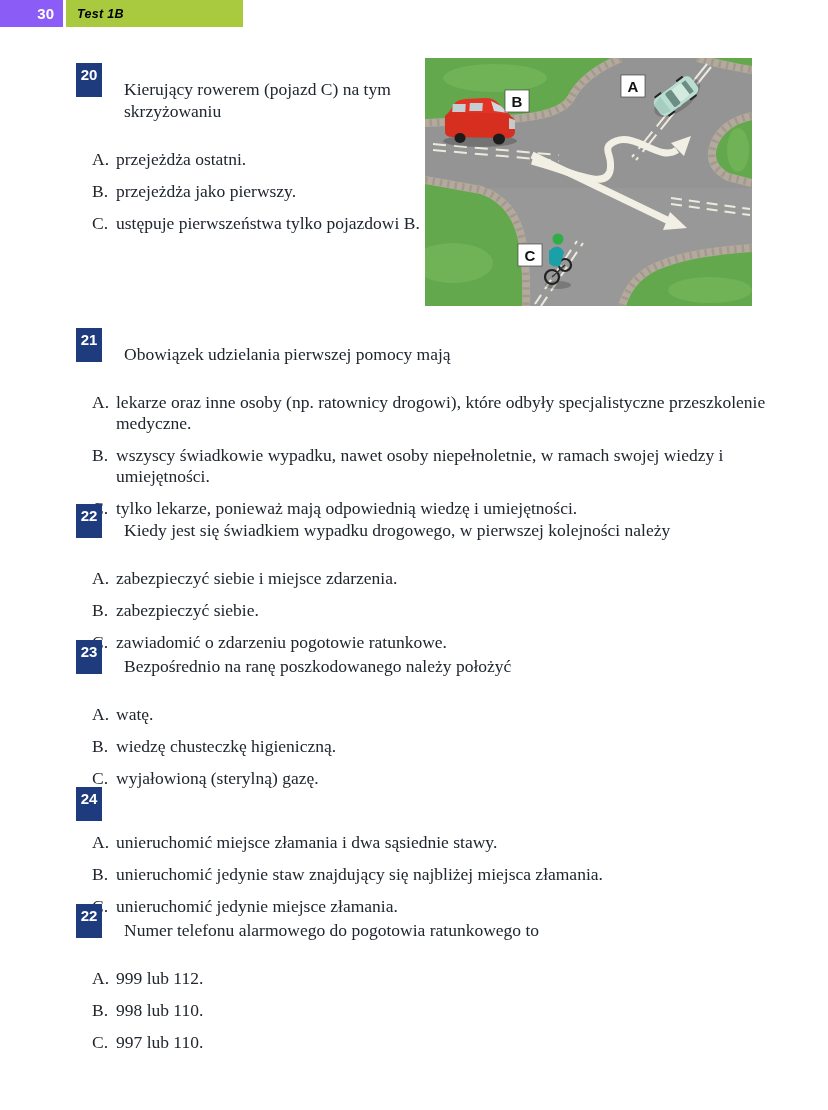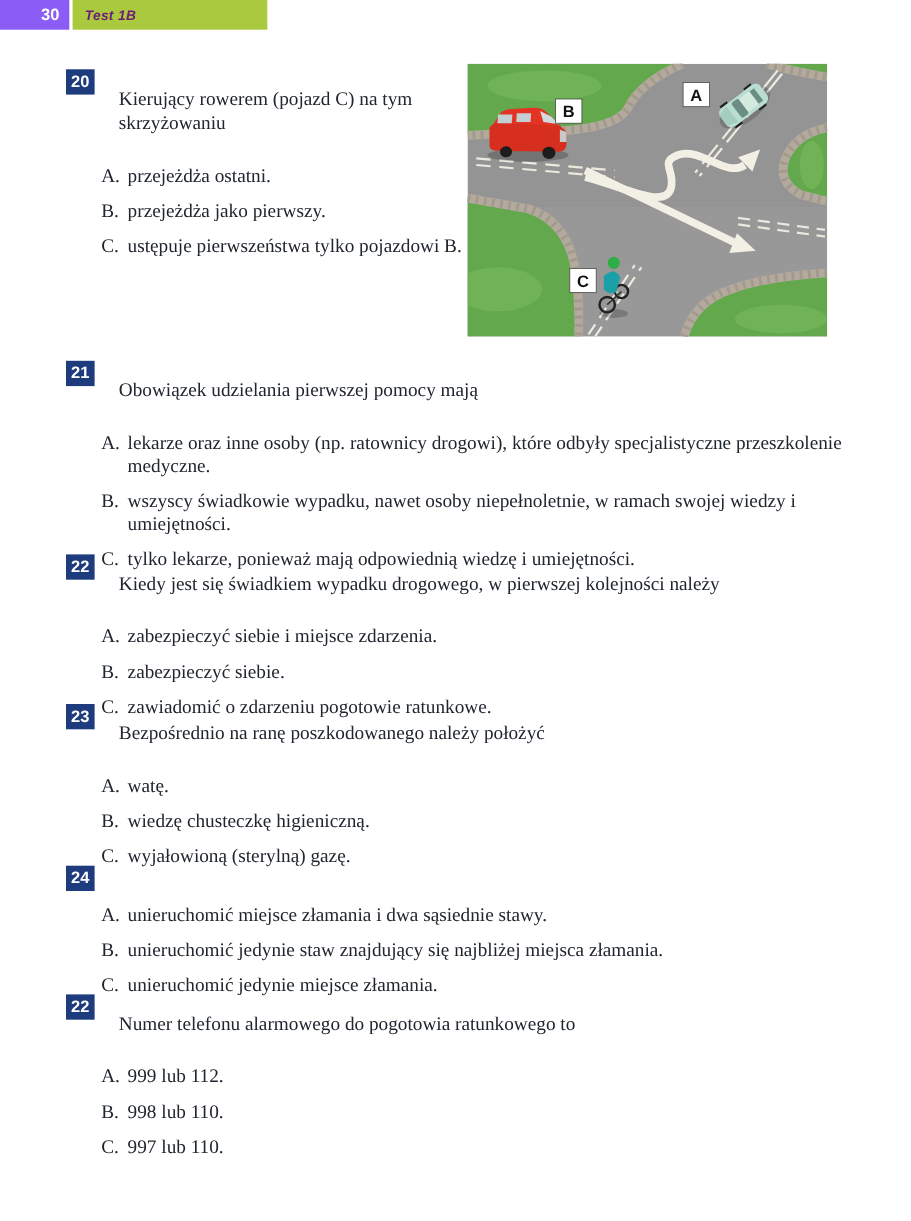--- a/index.html
+++ b/index.html
@@ -13,7 +13,7 @@
        font-family:"Liberation Sans","DejaVu Sans",sans-serif}
   .hdr-num{width:63px;background:#8b5cf6;color:#fff;font-weight:bold;font-size:15px;
        display:flex;align-items:center;justify-content:flex-end;padding-right:9px;box-sizing:border-box}
-  .hdr-lbl{width:177px;margin-left:3px;background:#a9c93f;color:#701a75;font-weight:bold;
+  .hdr-lbl{width:177px;margin-left:3px;background:#a9c93f;color:#000000;font-weight:bold;
        font-style:italic;font-size:12.5px;display:flex;align-items:center;padding-left:11px;
        box-sizing:border-box;letter-spacing:.3px}
   

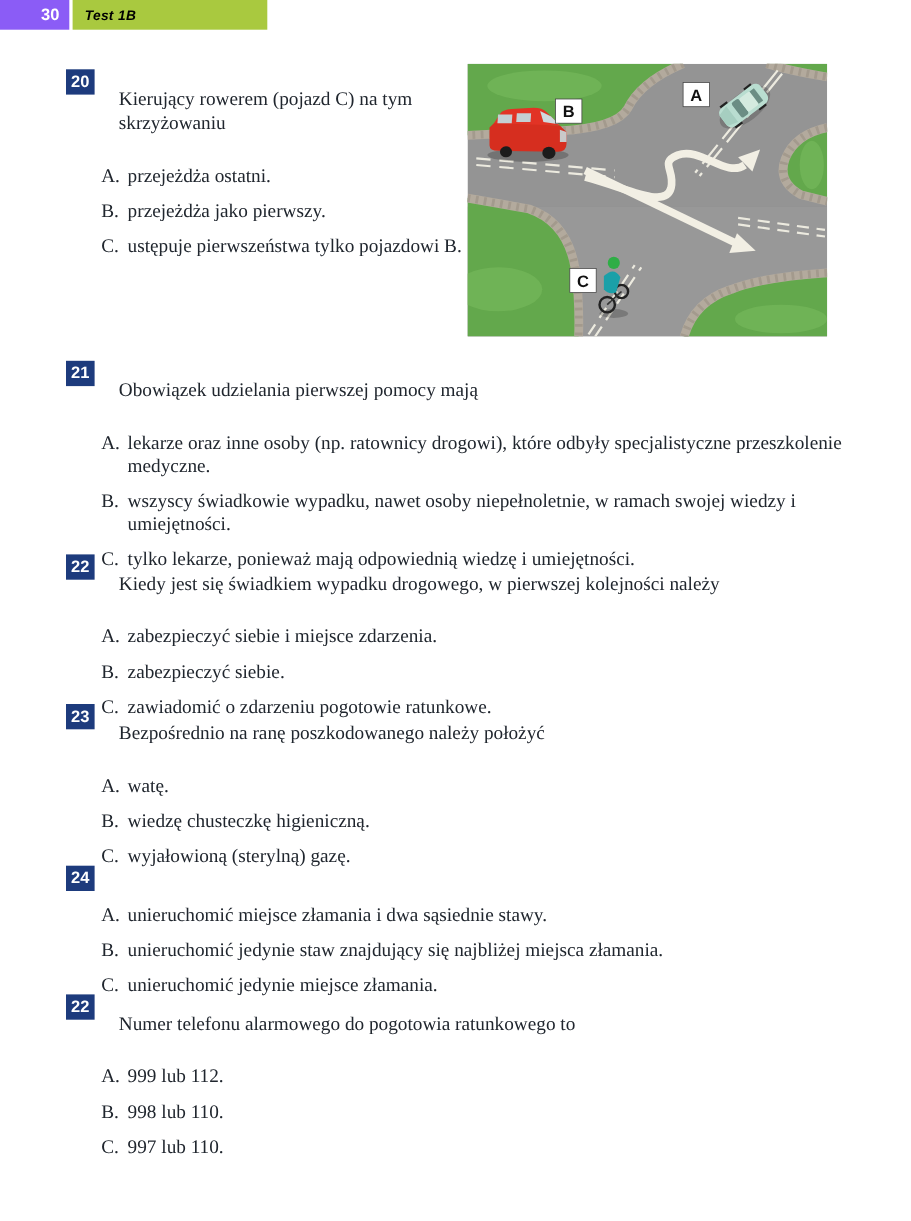--- a/index.html
+++ b/index.html
@@ -23,7 +23,7 @@
   .qnum{flex:none;background:#1d3b7d;color:#fff;
         font-family:"Liberation Sans","DejaVu Sans",sans-serif;
         font-weight:bold;font-size:15px;line-height:1;
-        padding:4px 4px 4px;margin:1px 6px 0 0;min-width:18px;text-align:center}
+        padding:4px 4px 15px;margin:1px 6px 0 16px;min-width:18px;text-align:center}
   .qtext{margin:16px;font-size:17.5px;line-height:22px;font-weight:bold;font-weight:normal}
   .opt{display:flex;margin:11px 0 0 32px}
   .olabel{flex:none;width:24px;font-size:17.5px;line-height:21px}

